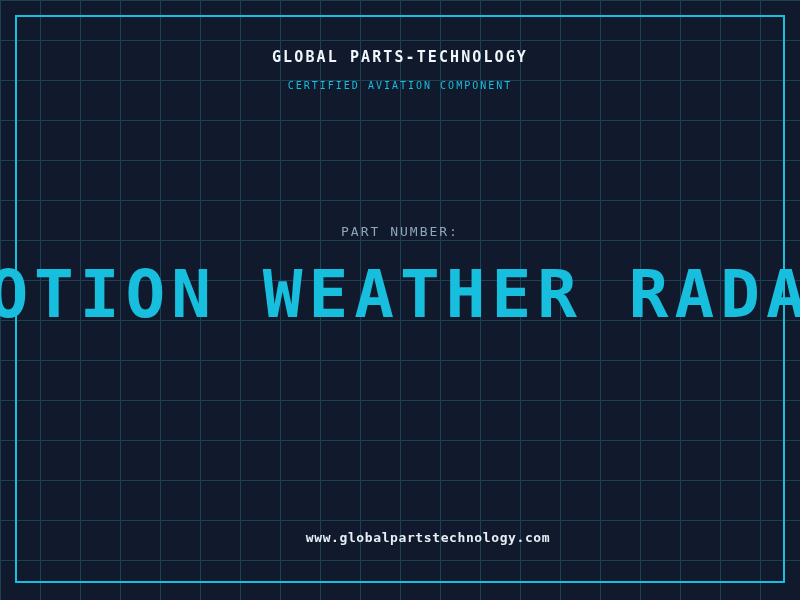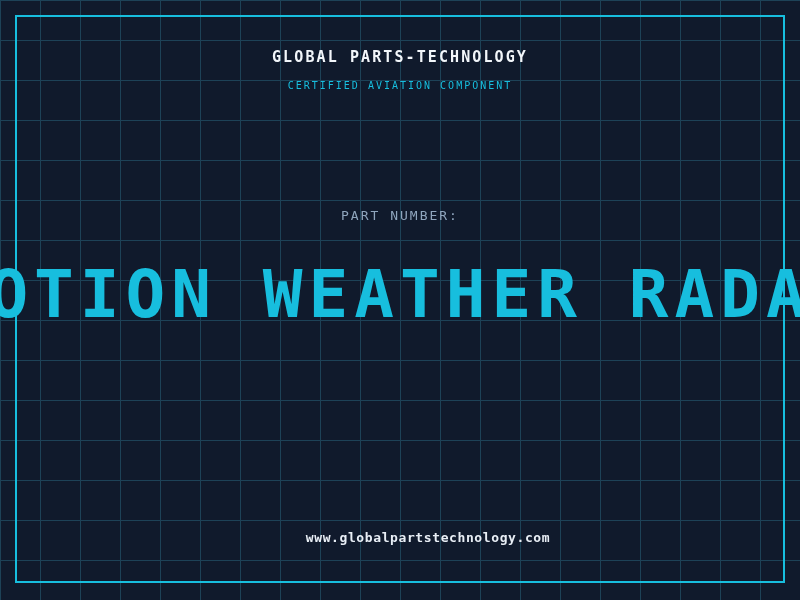--- a/index.html
+++ b/index.html
@@ -62,7 +62,7 @@
   }
 
   #part-label {
-    top: 208px;
+    top: 224px;
     color: #8fa5bd;
     font-size: 13px;
     font-weight: normal;

